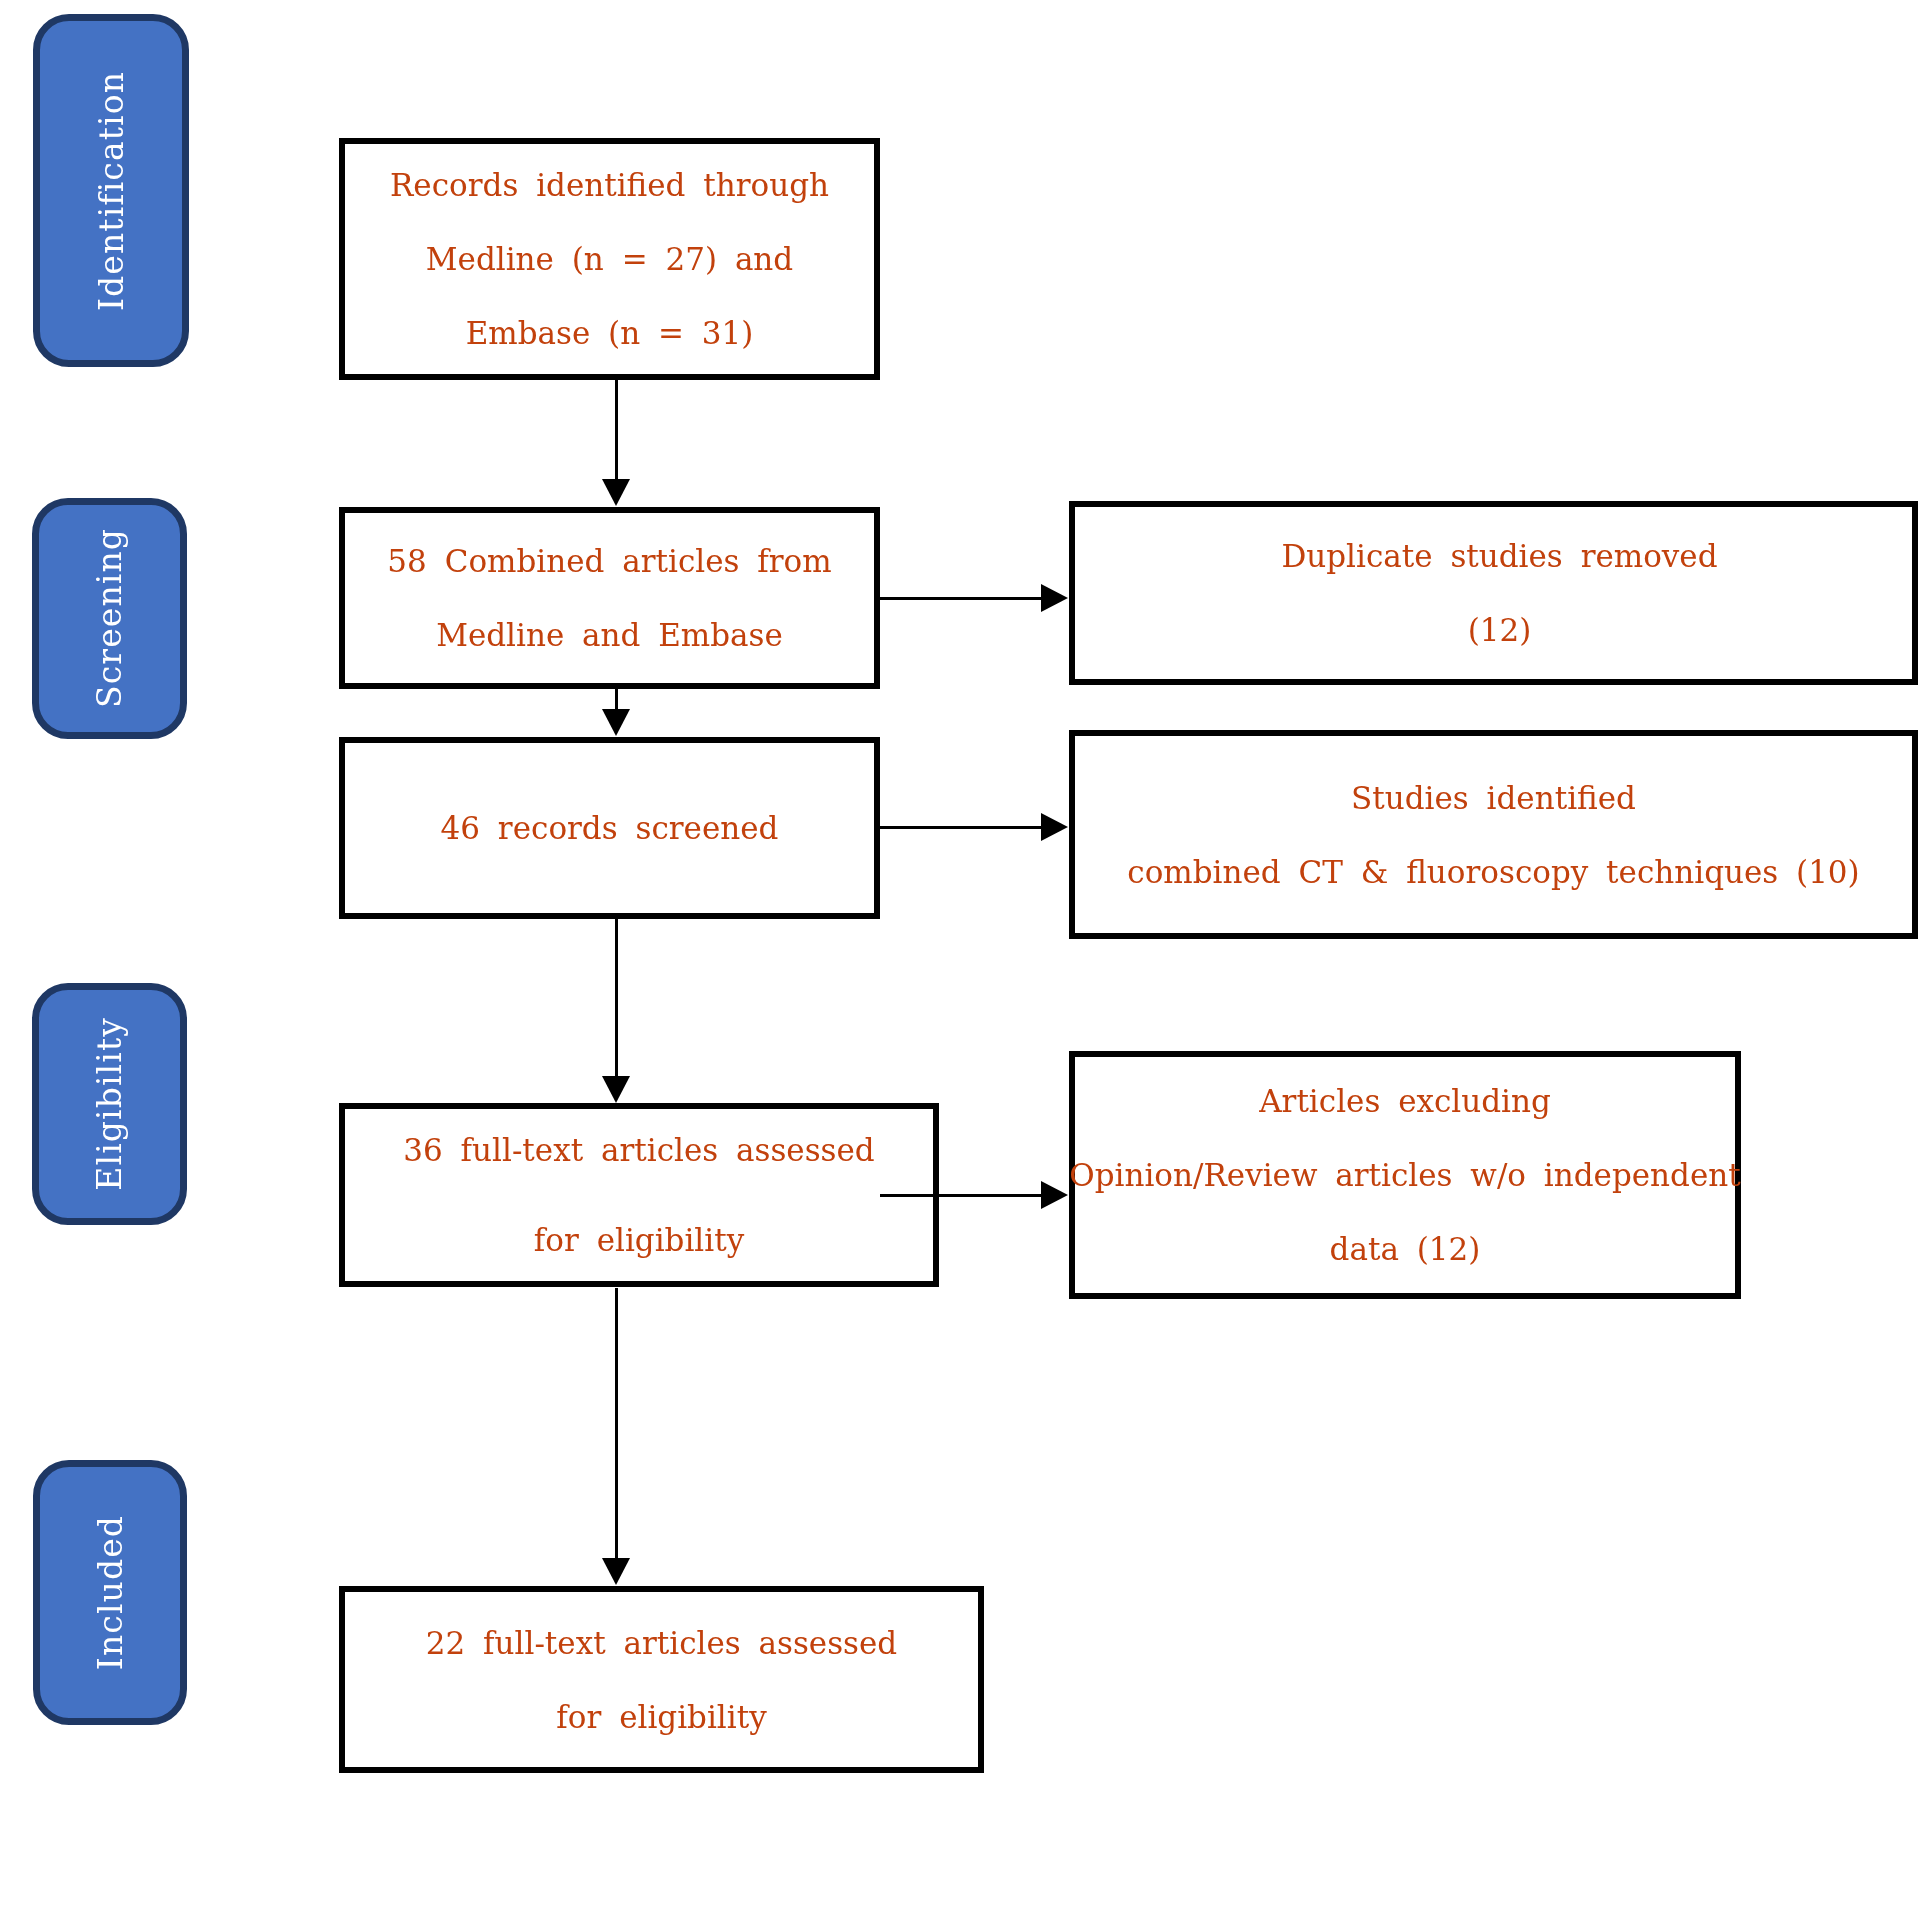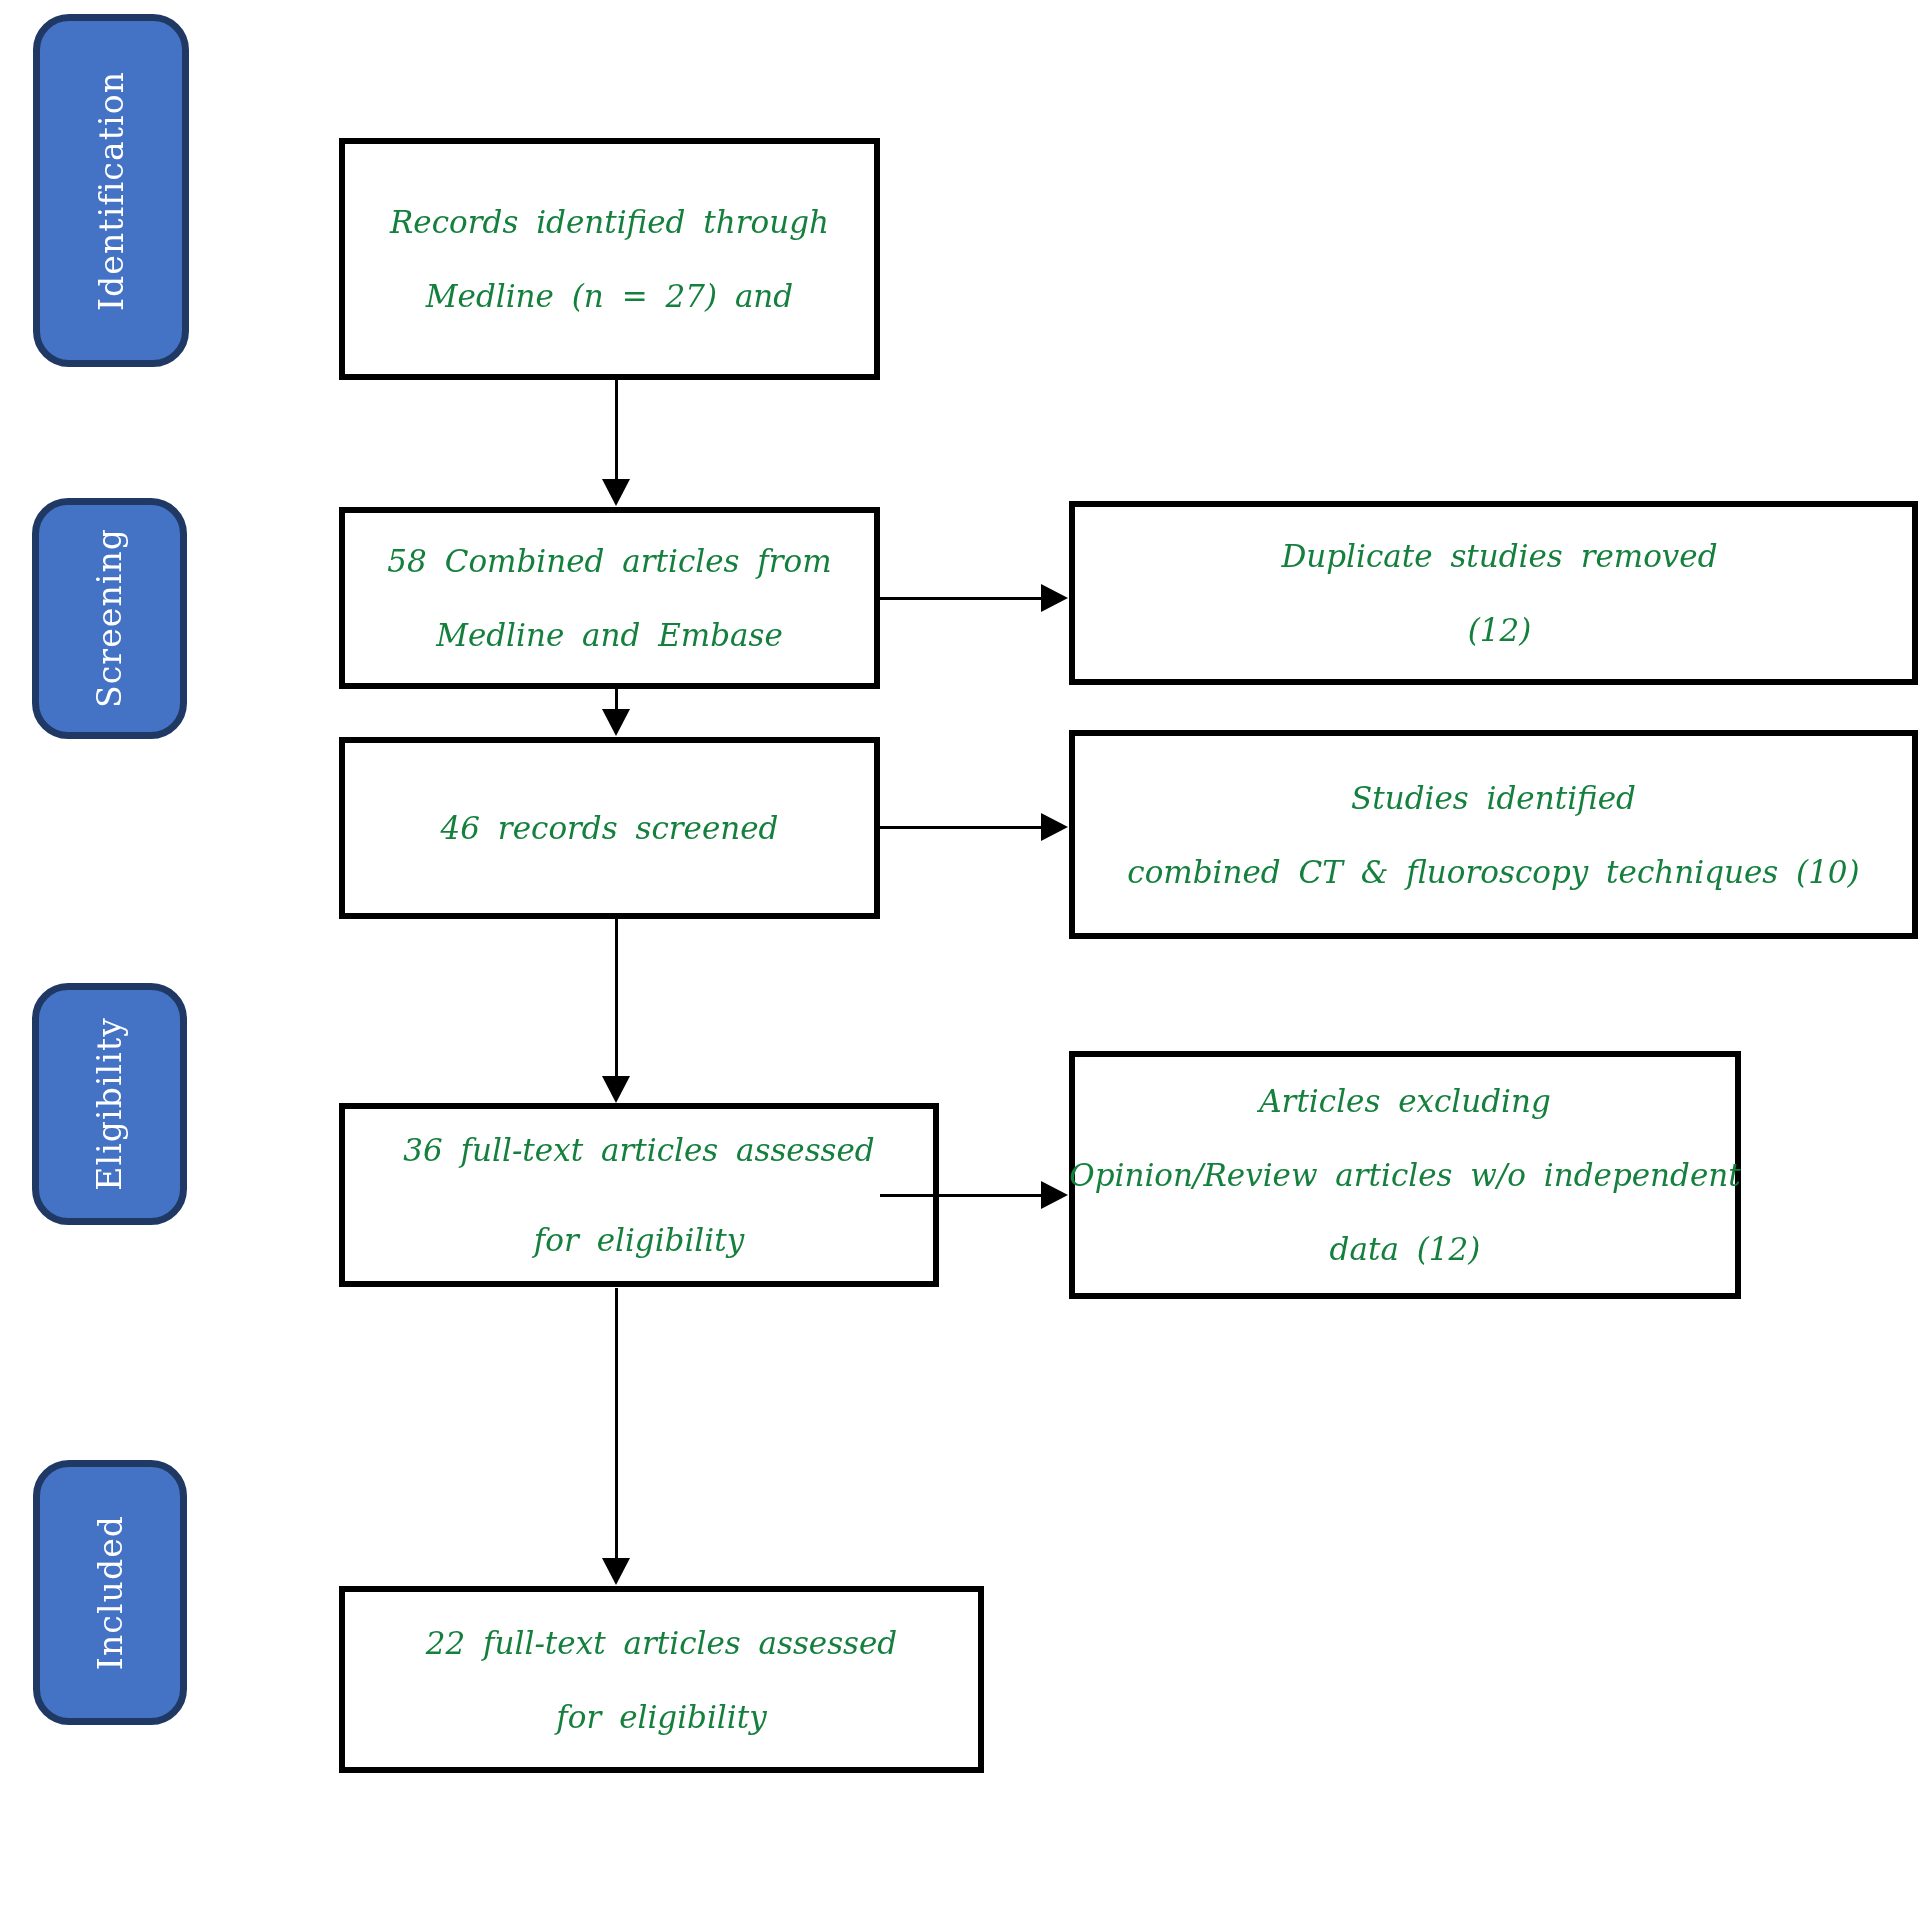--- a/index.html
+++ b/index.html
@@ -55,10 +55,9 @@
   .bline {
     font-size: 31px;
     line-height: 74px;
-    color: #15803d;
+    color: #c2410c;
     word-spacing: 8px;
     white-space: nowrap;
-    font-style: italic;
   }
 
   

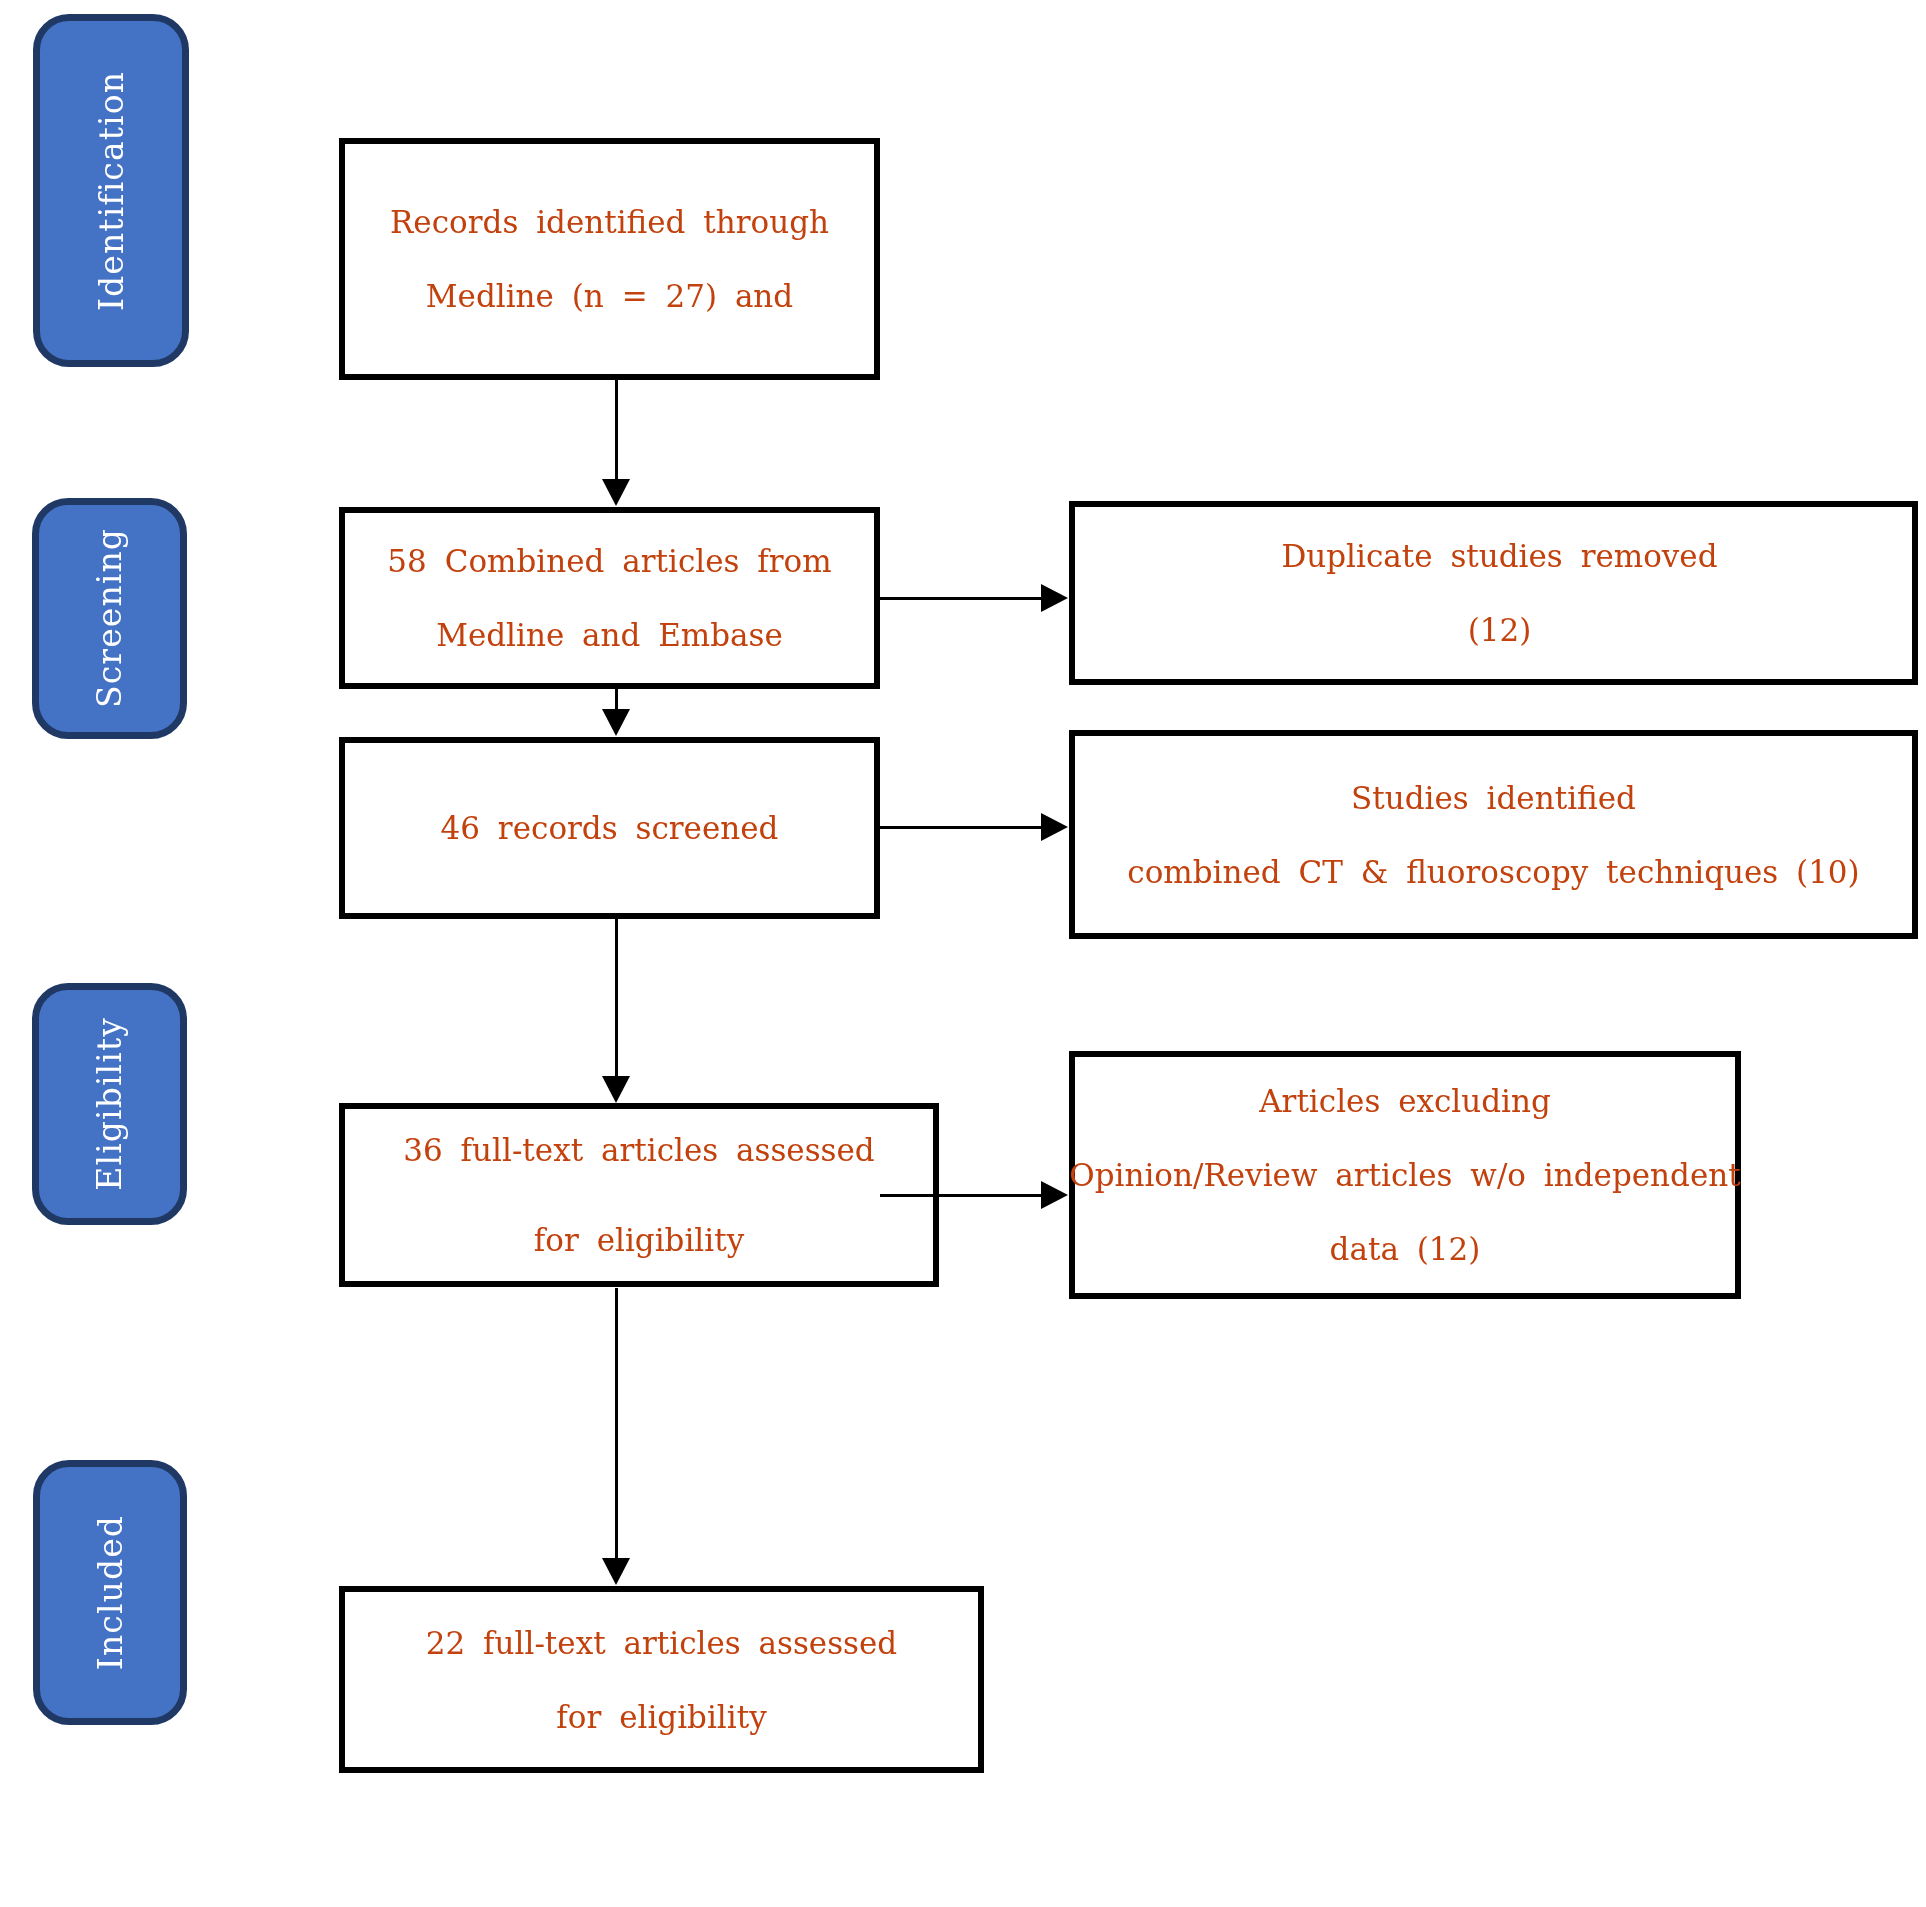--- a/index.html
+++ b/index.html
@@ -112,6 +112,7 @@
   <div class="fbox" style="left:339px; top:138px; width:541px; height:242px;">
     <div class="bline">Records identified through</div>
     <div class="bline">Medline (n = 27) and</div>
+    <div class="bline">Embase (n = 31)</div>
   </div>
 
   <div class="fbox" style="left:339px; top:507px; width:541px; height:182px;text-align:right;">

